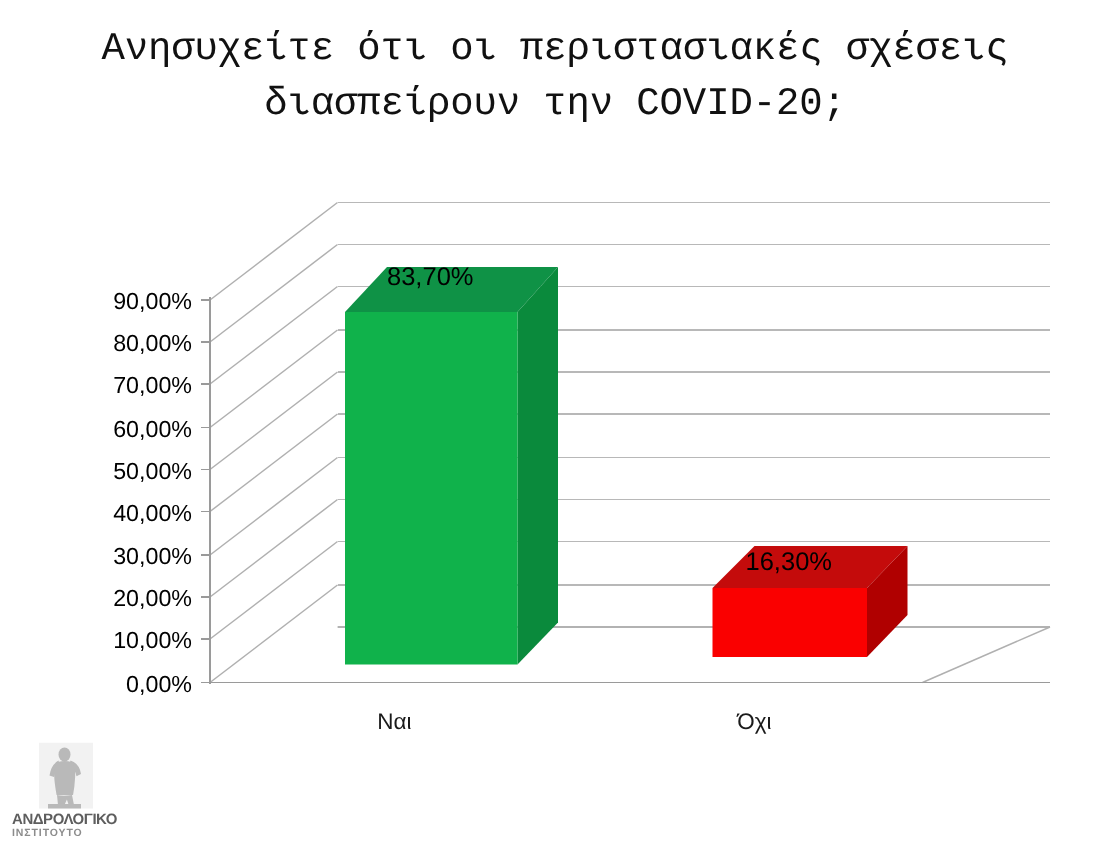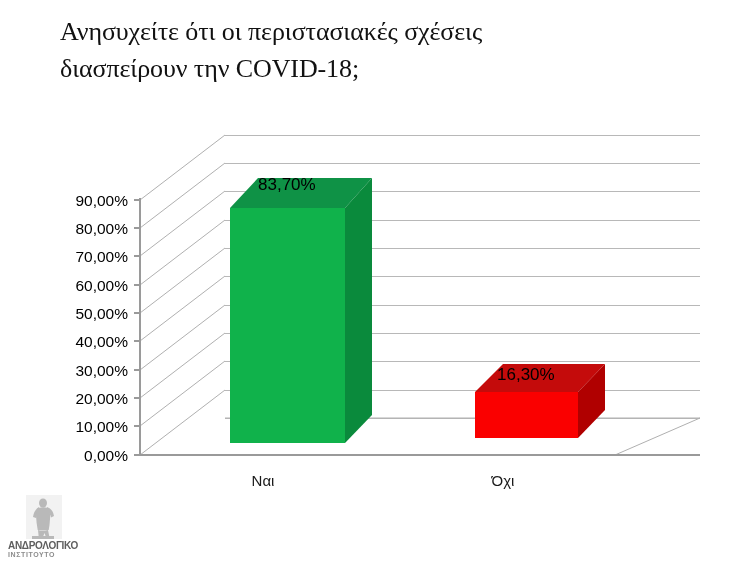--- a/index.html
+++ b/index.html
@@ -21,8 +21,8 @@
     left: 60px;
     top: 14px;
     width: 620px;
-    text-align: left;
-    font-family: Liberation Serif, serif;
+    text-align: center;
+    font-family: Liberation Mono, monospace;
     font-size: 26px;
     line-height: 1.42;
     color: #111111;

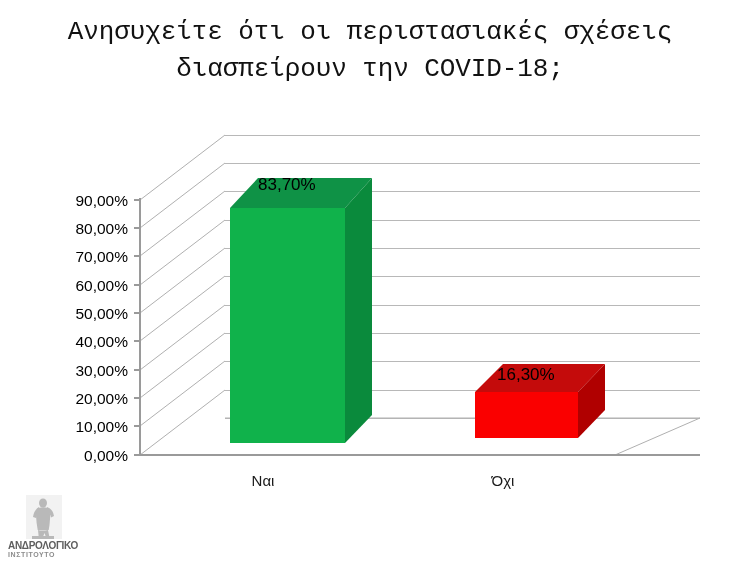--- a/index.html
+++ b/index.html
@@ -100,7 +100,7 @@
 
   <div id="chart-title">
     <div>Ανησυχείτε ότι οι περιστασιακές σχέσεις</div>
-    <div>διασπείρουν την COVID-18;</div>
+    <div>διασπείρουν την COVID-20;</div>
   </div>
 
   <svg id="plot-svg" width="734" height="563">

